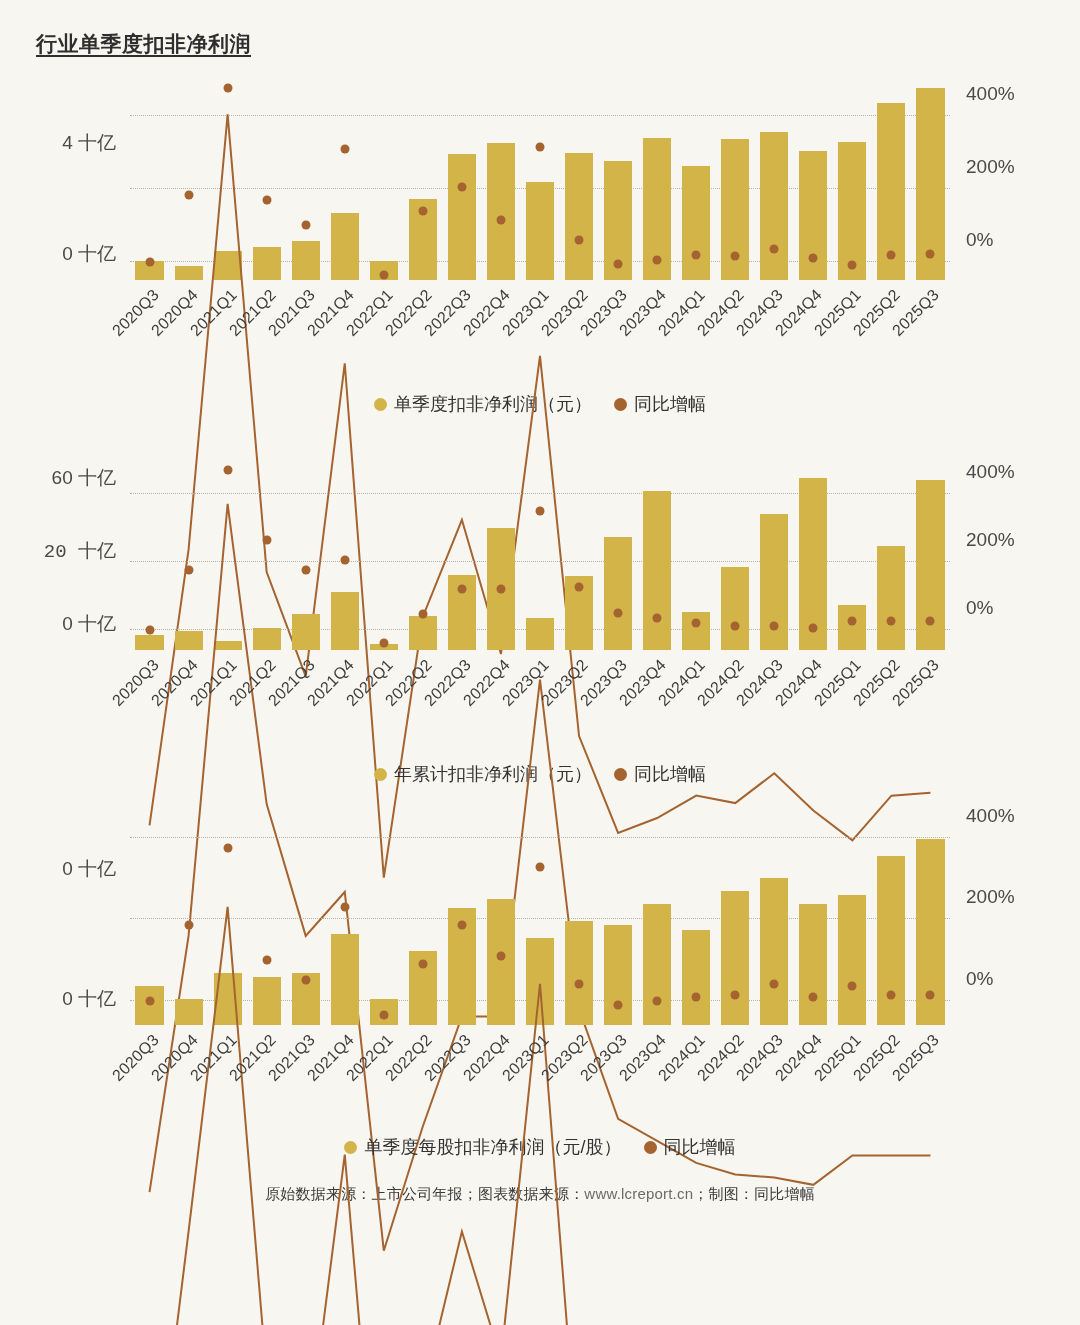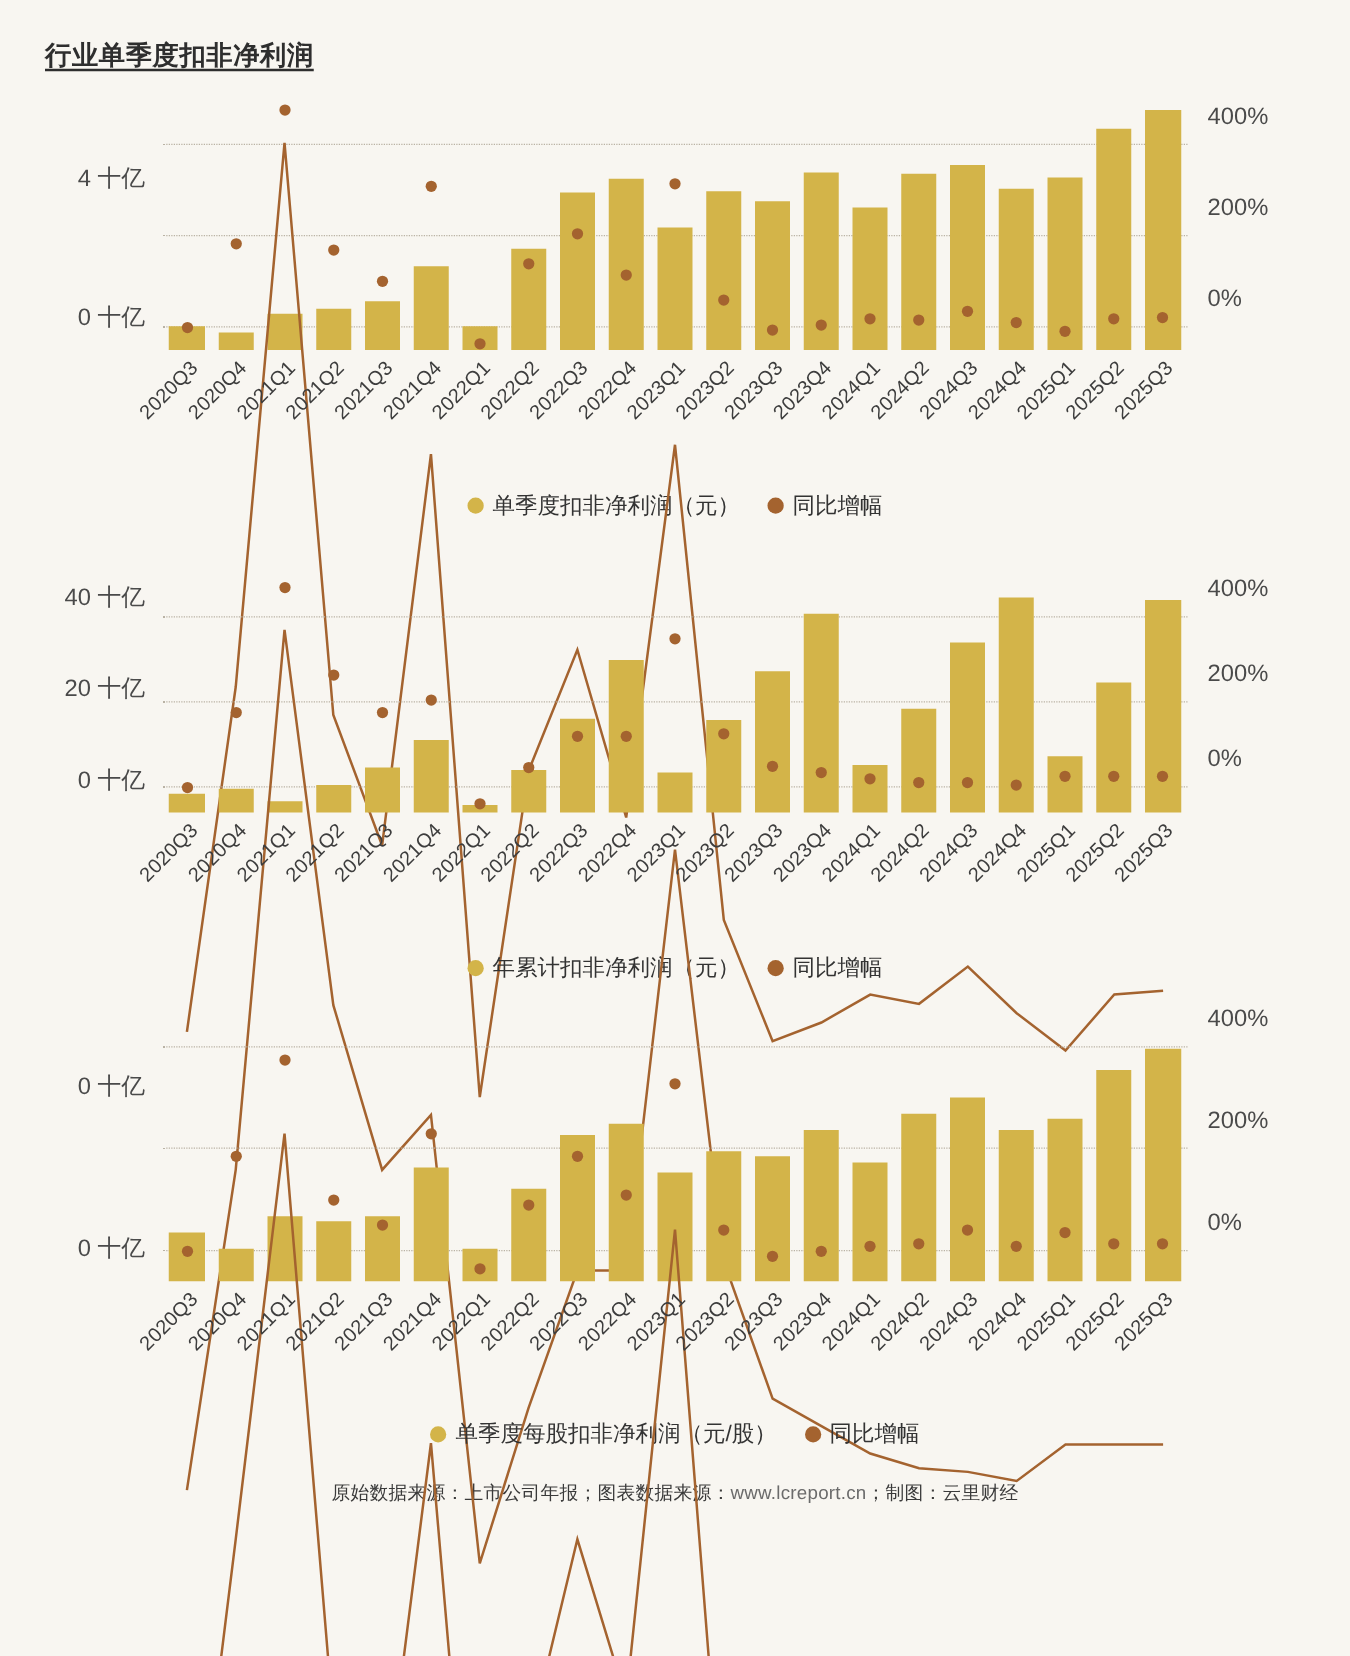--- a/index.html
+++ b/index.html
@@ -345,7 +345,7 @@
           <div class="ylabel-right" style="bottom: 82.1429%; left: calc(100% + 16px);">400%</div>
           <div class="ylabel-left" style="bottom: 0%; right: calc(100% + 14px);">0 十亿</div>
           <div class="ylabel-left" style="bottom: 38.4615%; right: calc(100% + 14px);">20 十亿</div>
-          <div class="ylabel-left" style="bottom: 76.9231%; right: calc(100% + 14px);">40 十亿</div>
+          <div class="ylabel-left" style="bottom: 76.9231%; right: calc(100% + 14px);">60 十亿</div>
           <div class="bars">
             <div class="bar-slot">
               <div class="bar" style="height: 7.69231%; background: rgb(211, 180, 73);"></div>

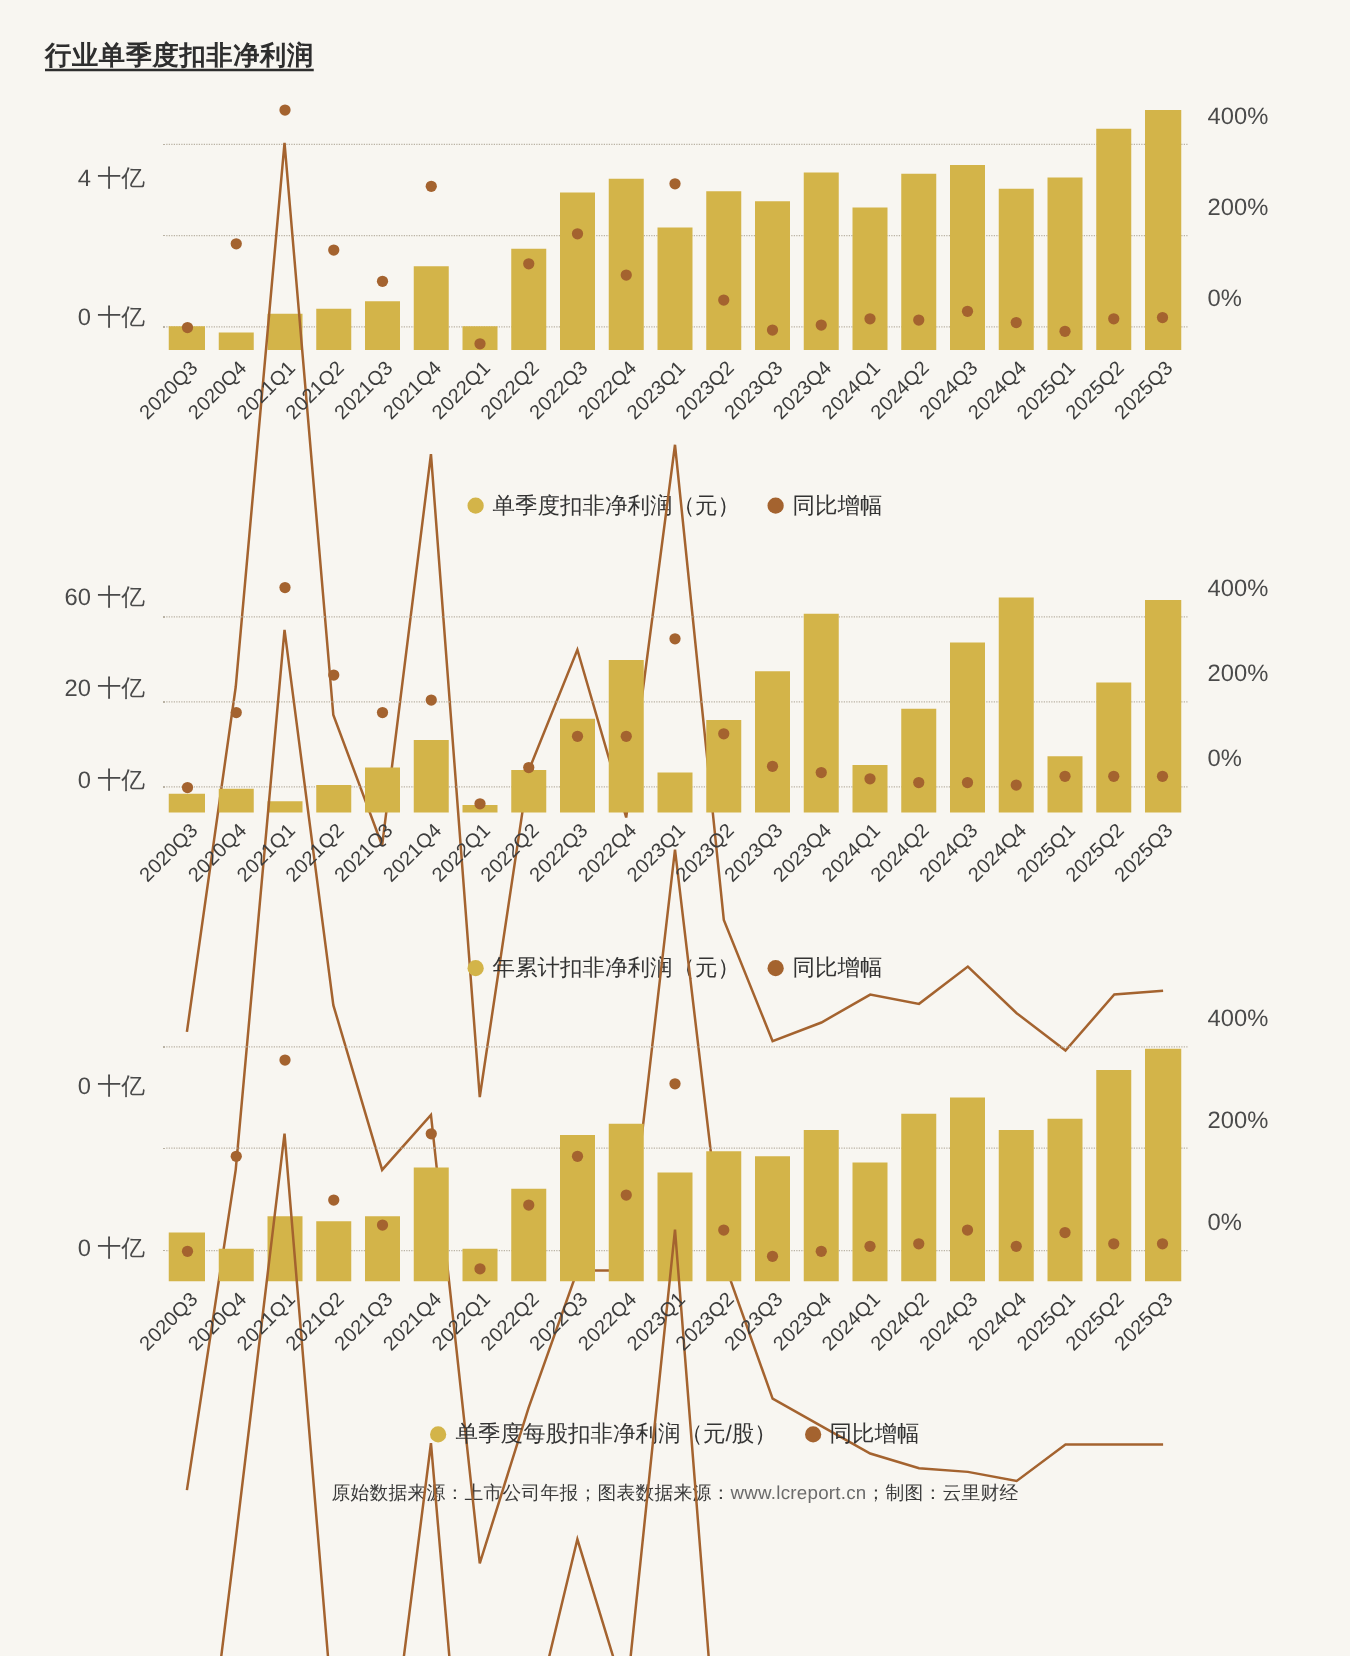--- a/index.html
+++ b/index.html
@@ -344,7 +344,7 @@
           <div class="gridline" style="bottom: 82.1429%;"></div>
           <div class="ylabel-right" style="bottom: 82.1429%; left: calc(100% + 16px);">400%</div>
           <div class="ylabel-left" style="bottom: 0%; right: calc(100% + 14px);">0 十亿</div>
-          <div class="ylabel-left" style="bottom: 38.4615%; right: calc(100% + 14px);">20 十亿</div>
+          <div class="ylabel-left" style="bottom: 38.4615%; right: calc(100% + 14px); font-family: Liberation Mono, monospace;">20 十亿</div>
           <div class="ylabel-left" style="bottom: 76.9231%; right: calc(100% + 14px);">60 十亿</div>
           <div class="bars">
             <div class="bar-slot">

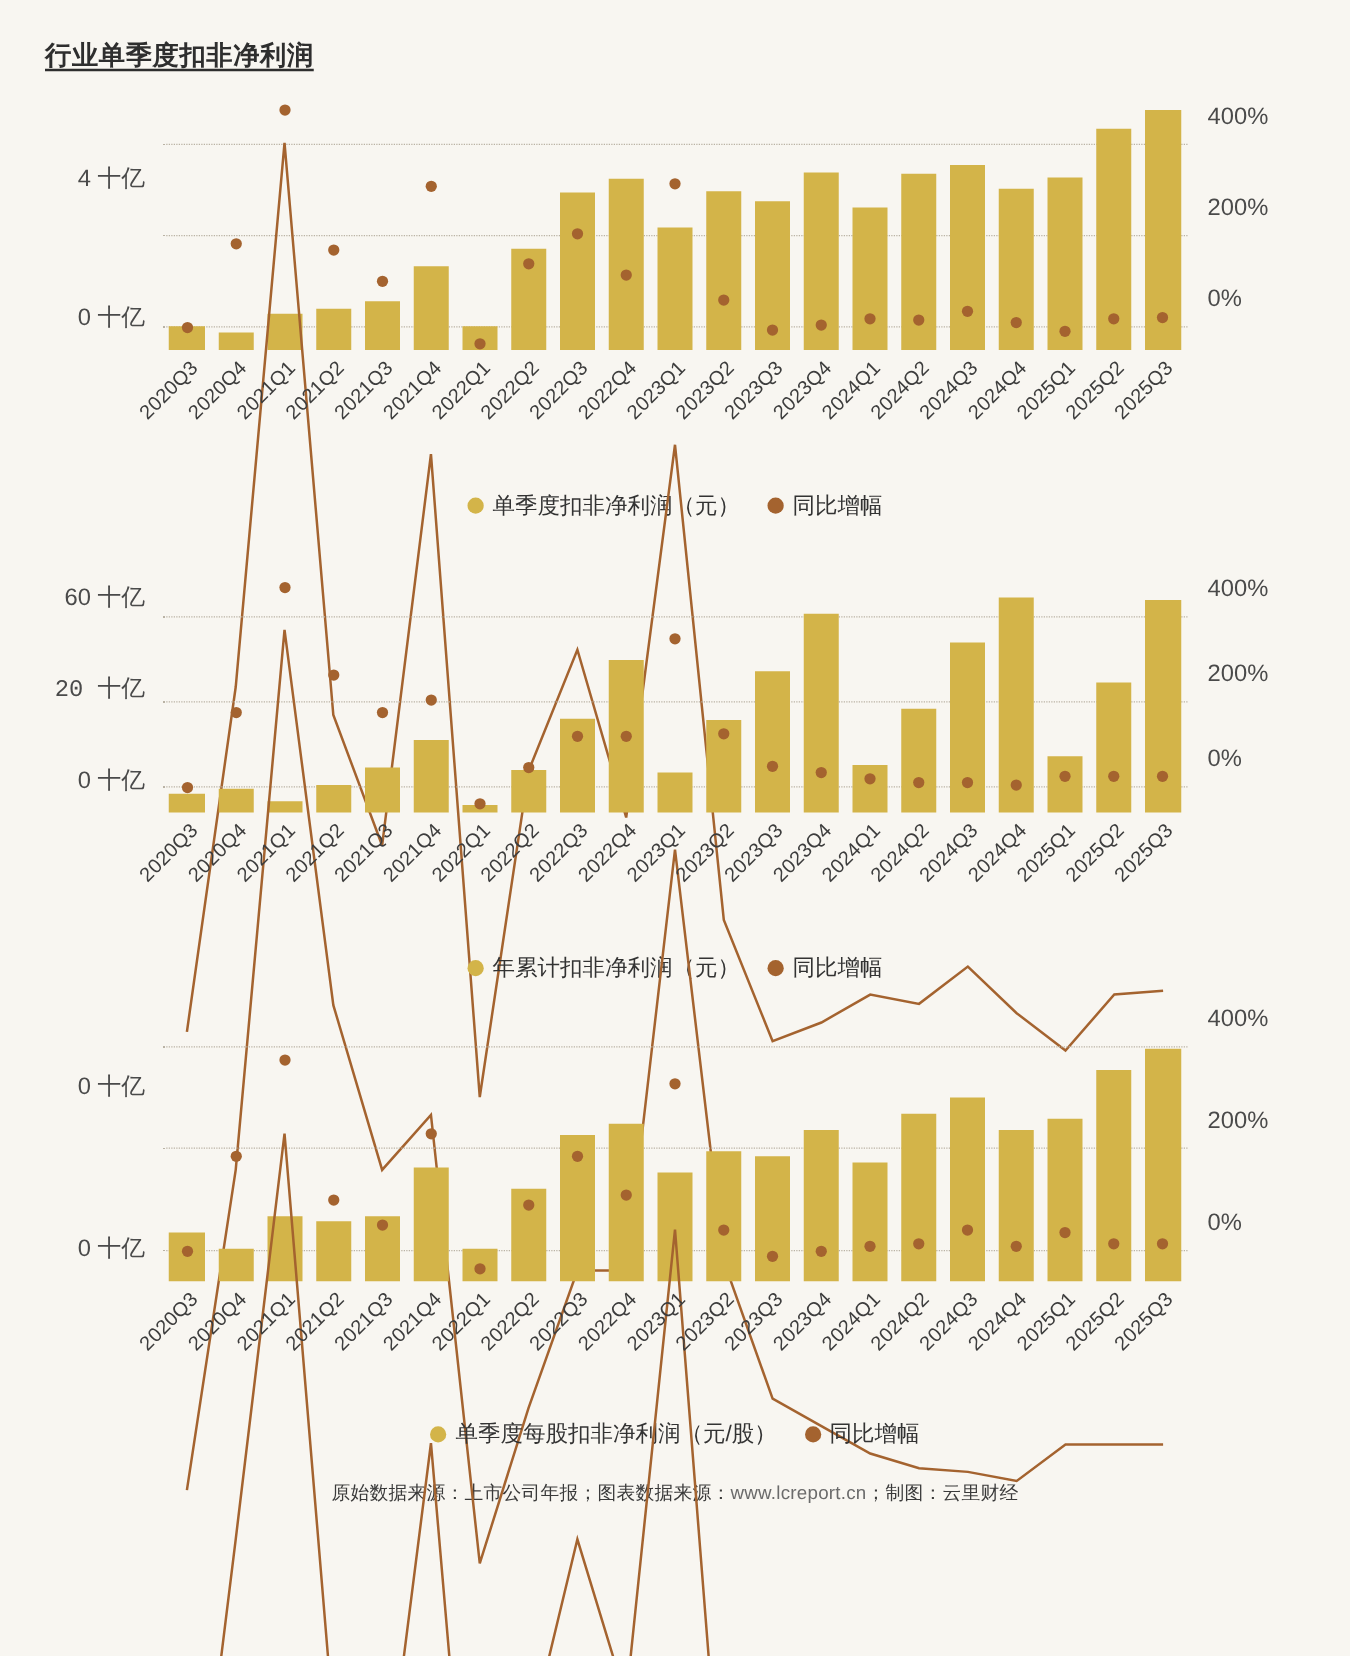--- a/index.html
+++ b/index.html
@@ -694,7 +694,7 @@
   </div>
 
   <div class="footer" style="margin-top:26px;">
-    <span>原始数据来源：上市公司年报；图表数据来源：</span><span class="url">www.lcreport.cn</span><span>；制图：云里财经</span>
+    <span>原始数据来源：上市公司年报；图表数据来源：</span><span class="url">www.lcreport.cn</span><span>；制图：同比增幅</span>
   </div>
 
 </div>

